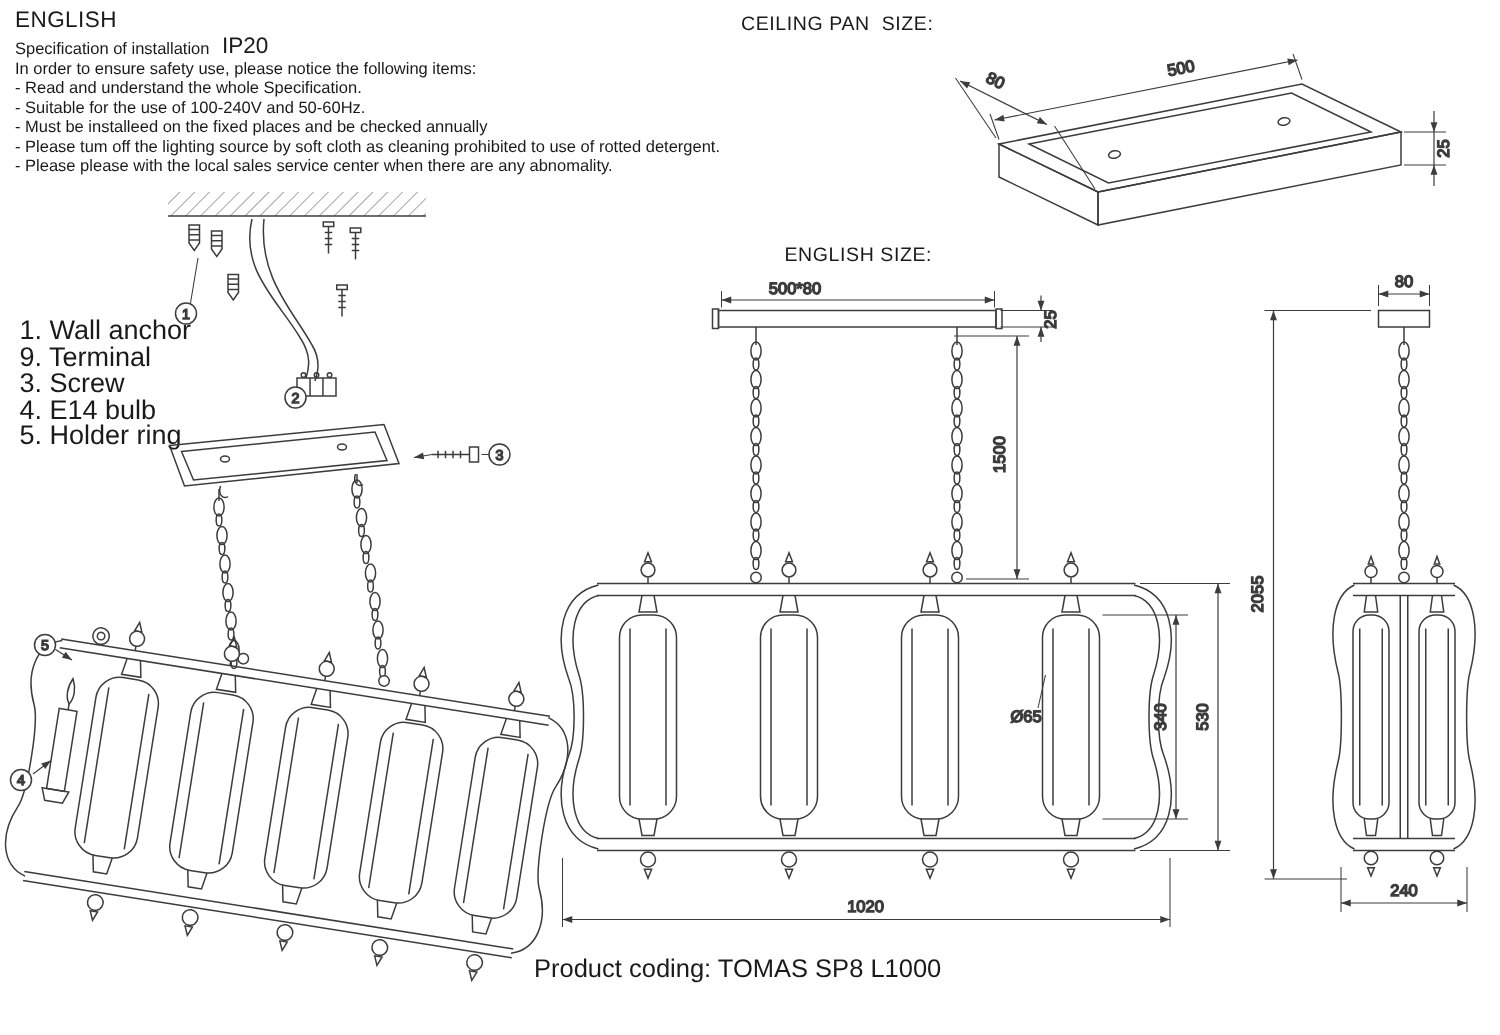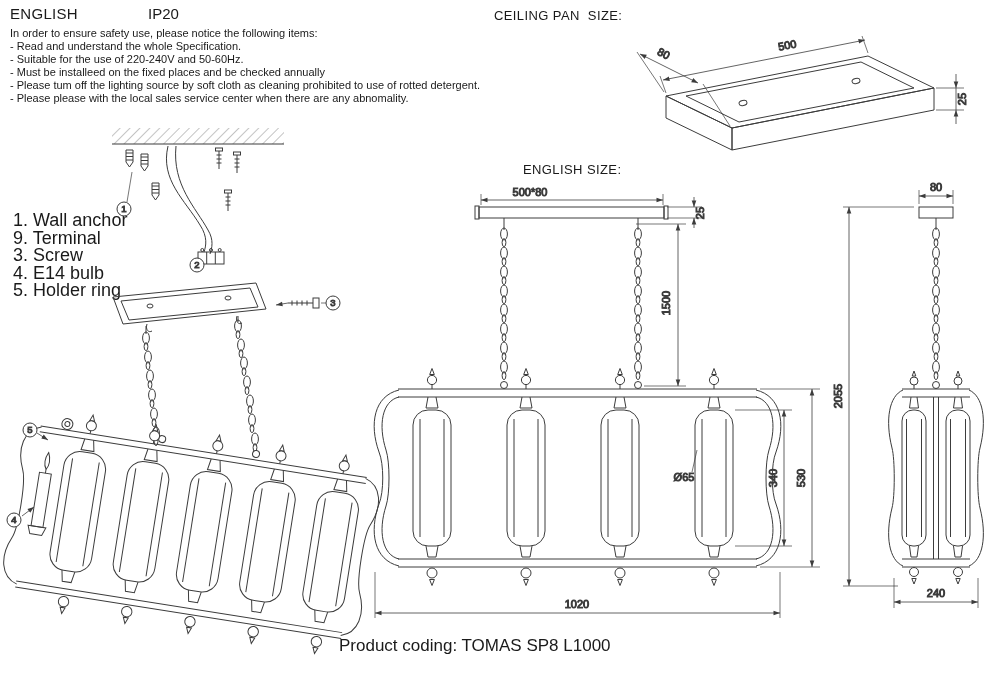--- a/index.html
+++ b/index.html
@@ -30,6 +30,7 @@
   <div class="abs ip">IP20</div>
 
   <div class="abs spec">
+    <div>Specification of installation</div>
     <div>In order to ensure safety use, please notice the following items:</div>
     <div>- Read and understand the whole Specification.</div>
     <div>- Suitable for the use of 220-240V and 50-60Hz.</div>

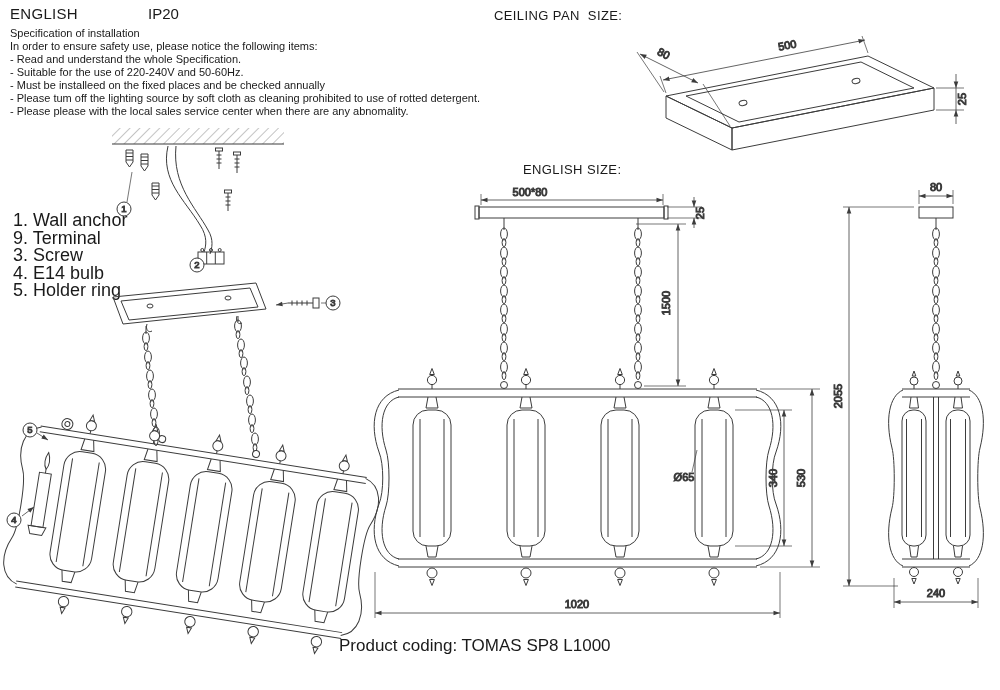--- a/index.html
+++ b/index.html
@@ -7,7 +7,7 @@
         font-family:"Liberation Sans",sans-serif;color:#1a1a1a;border-bottom:1px solid #777;padding-left:47px;}
   .abs{position:absolute;}
   .lang{left:10px;top:5px;font-size:15px;letter-spacing:.3px;}
-  .ip{left:148px;top:5px;font-size:15px;}
+  .ip{left:148px;top:22px;font-size:15px;}
   .spec{left:10px;top:27px;font-size:11px;line-height:13px;white-space:nowrap;}
   .parts{left:13px;top:212px;font-size:18px;line-height:17.5px;}
   .ptitle{left:494px;top:8px;font-size:13px;white-space:pre;letter-spacing:.4px;}

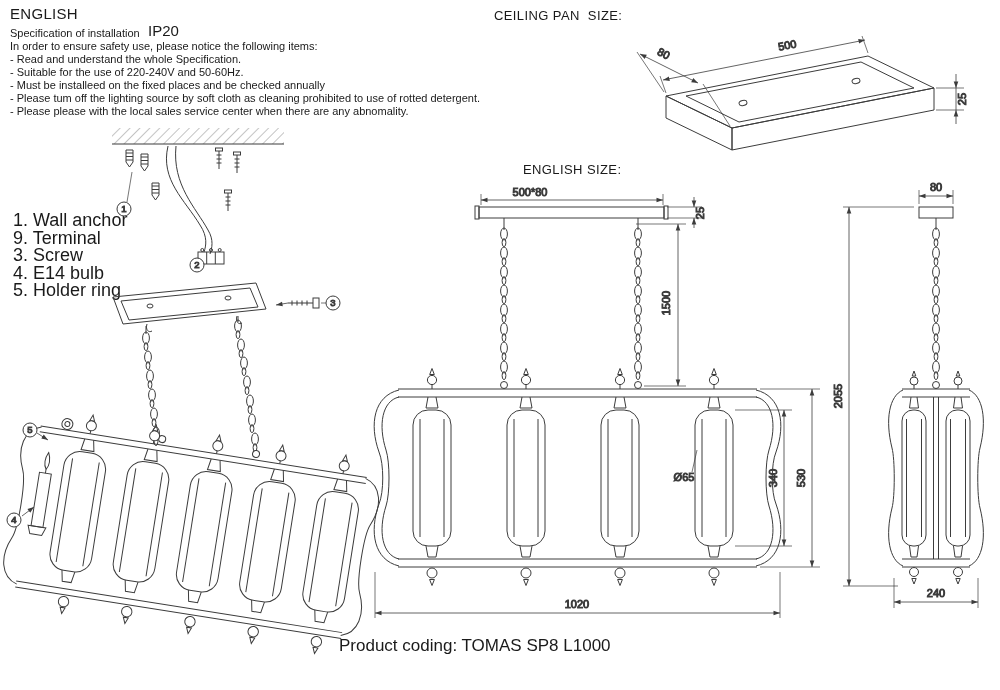--- a/index.html
+++ b/index.html
@@ -33,7 +33,7 @@
     <div>Specification of installation</div>
     <div>In order to ensure safety use, please notice the following items:</div>
     <div>- Read and understand the whole Specification.</div>
-    <div>- Suitable for the use of 220-240V and 50-60Hz.</div>
+    <div>- Suitable for the use of 100-240V and 50-60Hz.</div>
     <div>- Must be installeed on the fixed places and be checked annually</div>
     <div>- Please tum off the lighting source by soft cloth as cleaning prohibited to use of rotted detergent.</div>
     <div>- Please please with the local sales service center when there are any abnomality.</div>

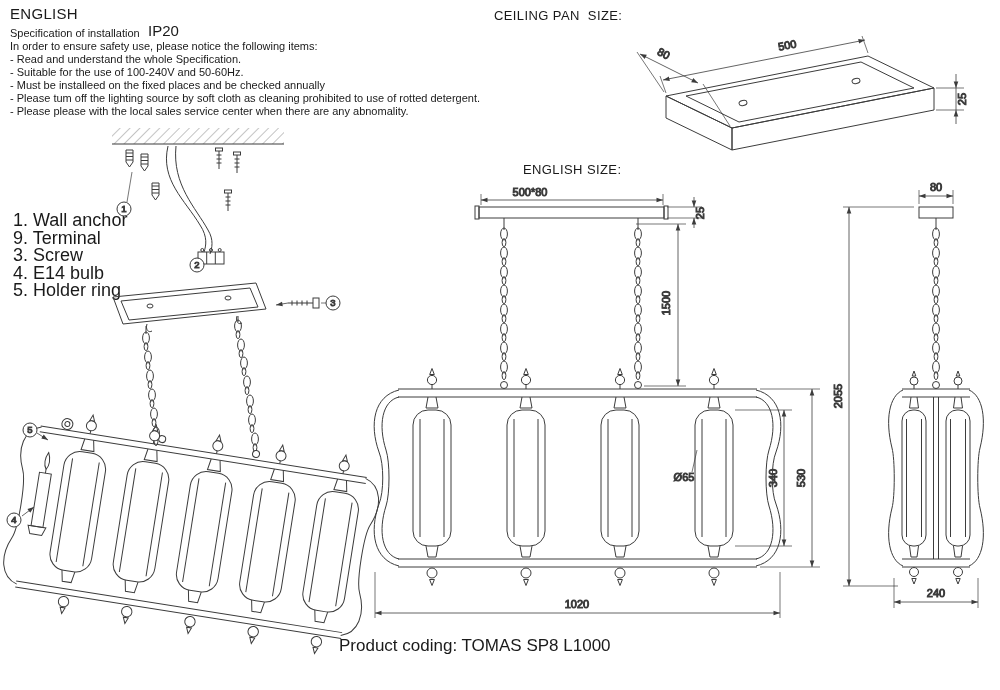--- a/index.html
+++ b/index.html
@@ -12,7 +12,7 @@
   .parts{left:13px;top:212px;font-size:18px;line-height:17.5px;}
   .ptitle{left:494px;top:8px;font-size:13px;white-space:pre;letter-spacing:.4px;}
   .ftitle{left:523px;top:162px;font-size:13px;letter-spacing:.4px;}
-  .coding{left:339px;top:636px;font-size:17px;}
+  .coding{left:356px;top:636px;font-size:17px;}
   svg.draw{position:absolute;left:0;top:0;}
   svg text{font-family:"Liberation Sans",sans-serif;font-size:11px;fill:#222;}
   .ln{stroke:#3c3c3c;fill:none;stroke-width:1;}

